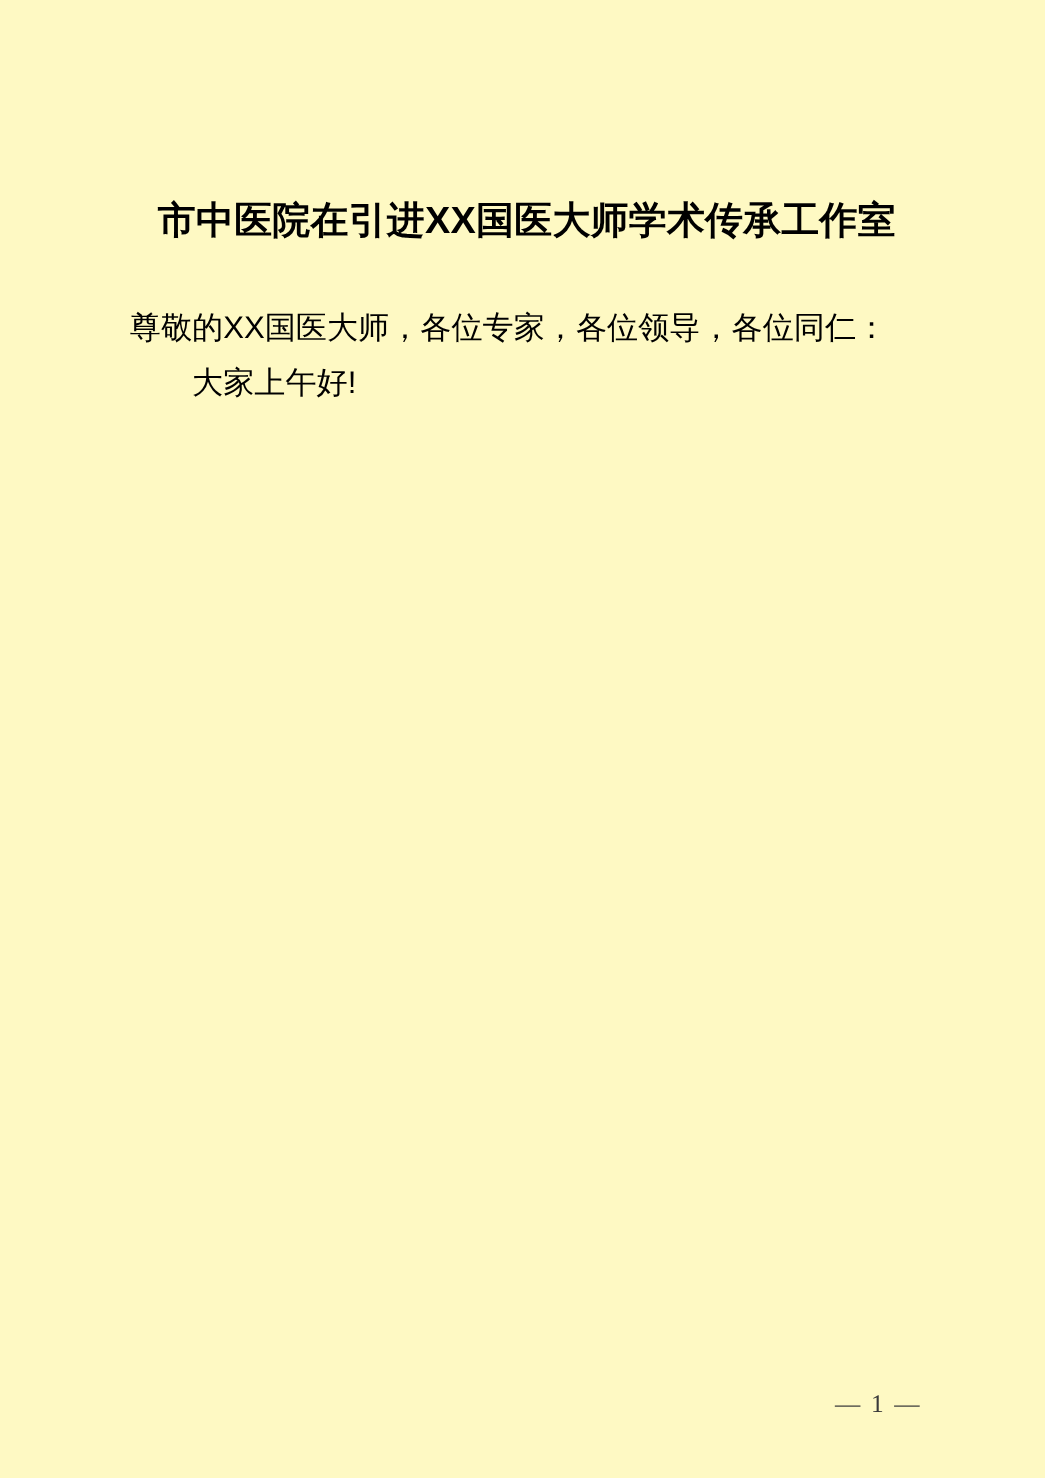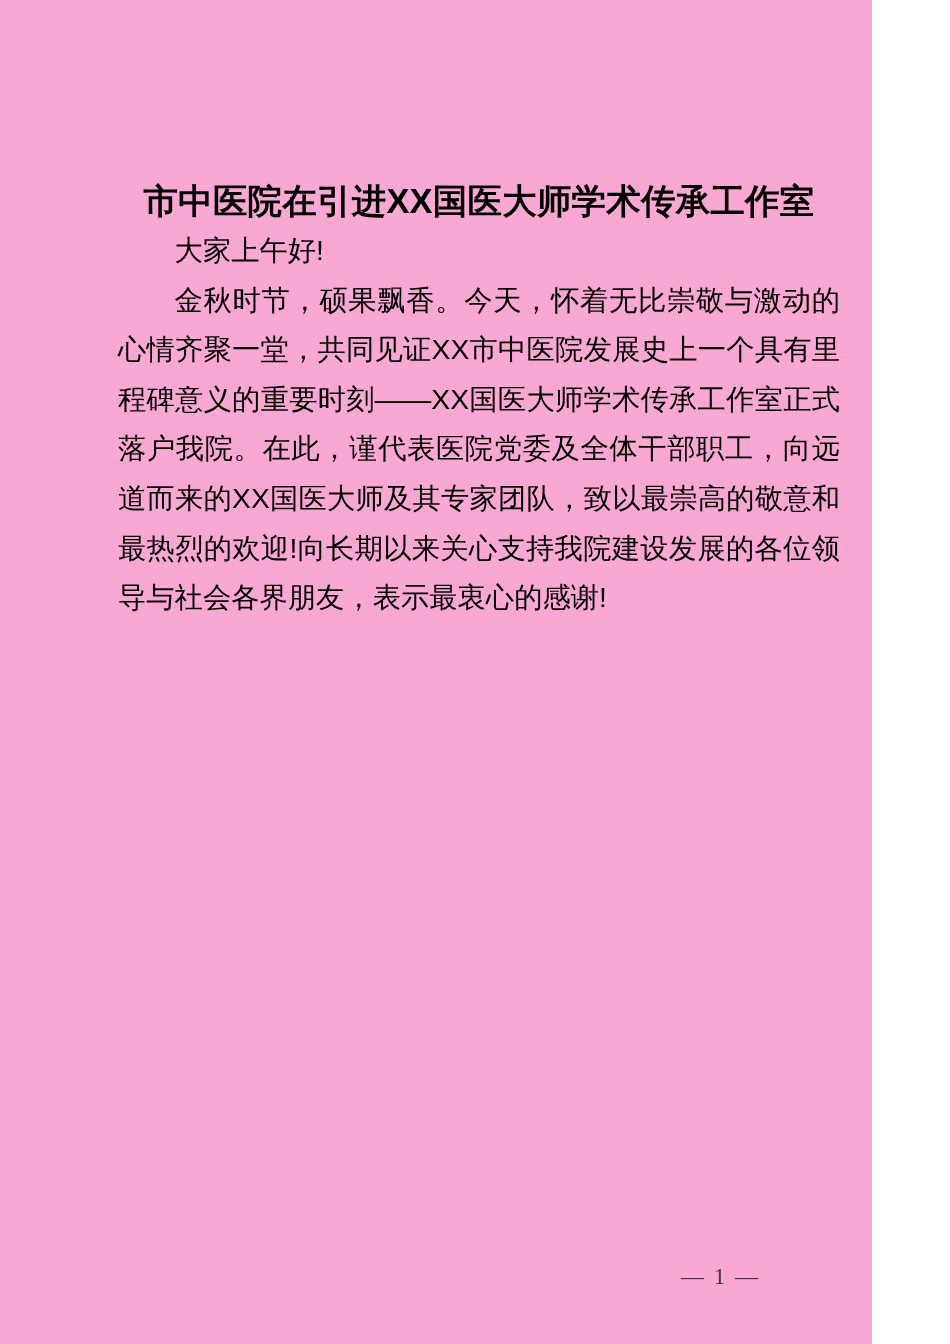--- a/index.html
+++ b/index.html
@@ -13,9 +13,9 @@
   }
   .page {
     position: relative;
-    width: 872px;
+    width: 950px;
     height: 1344px;
-    background: #f9a8d4;
+    background: #fef9c3;
     box-sizing: border-box;
     overflow: hidden;
   }

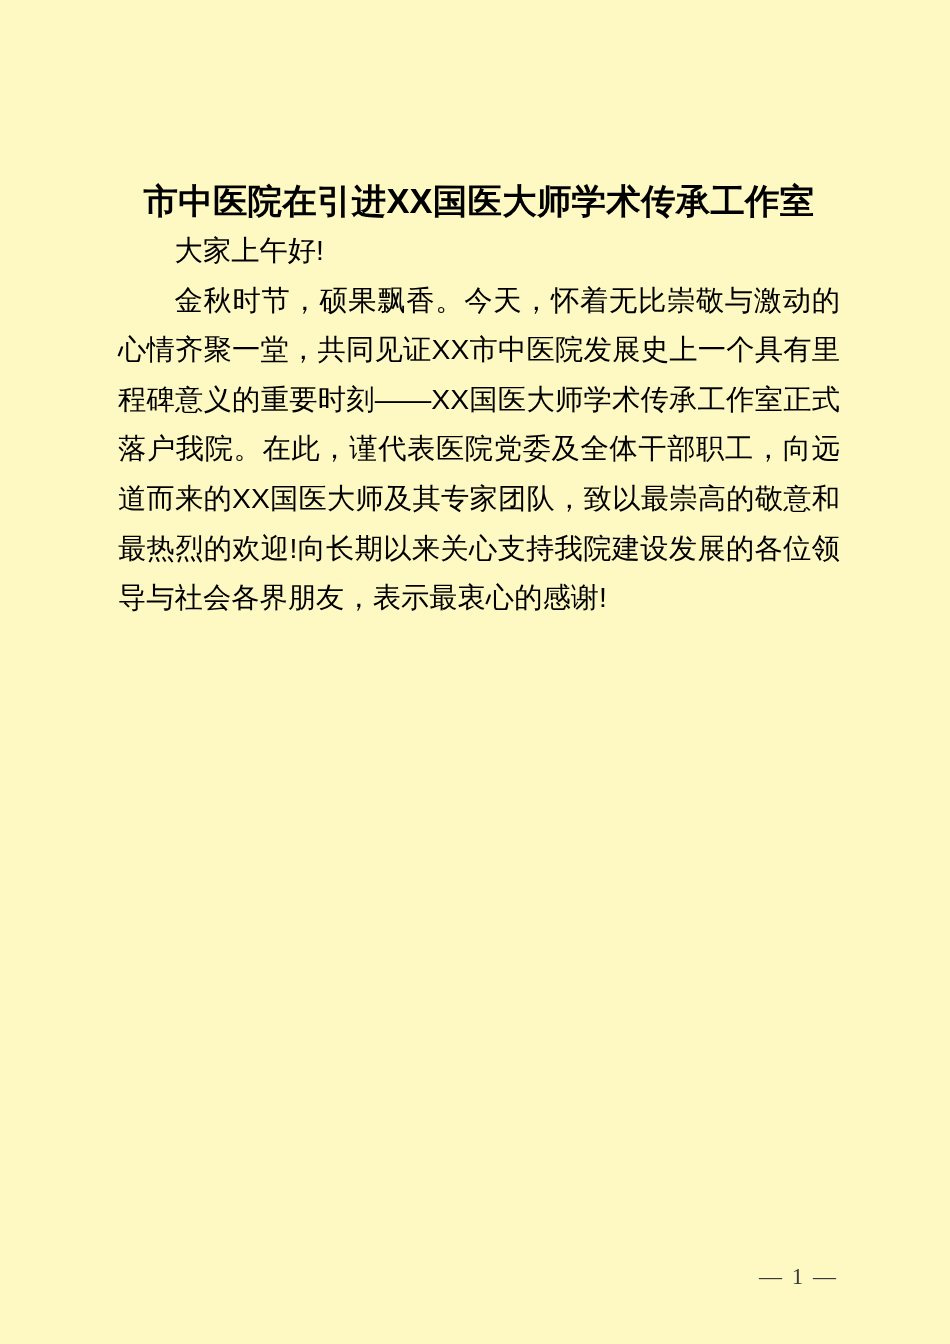--- a/index.html
+++ b/index.html
@@ -93,6 +93,7 @@
 
     <div class="paragraphs">
 
+      <p class="para first-para">尊敬的XX国医大师，各位专家，各位领导，各位同仁：</p>
 
       <p class="para indent">大家上午好!</p>
 

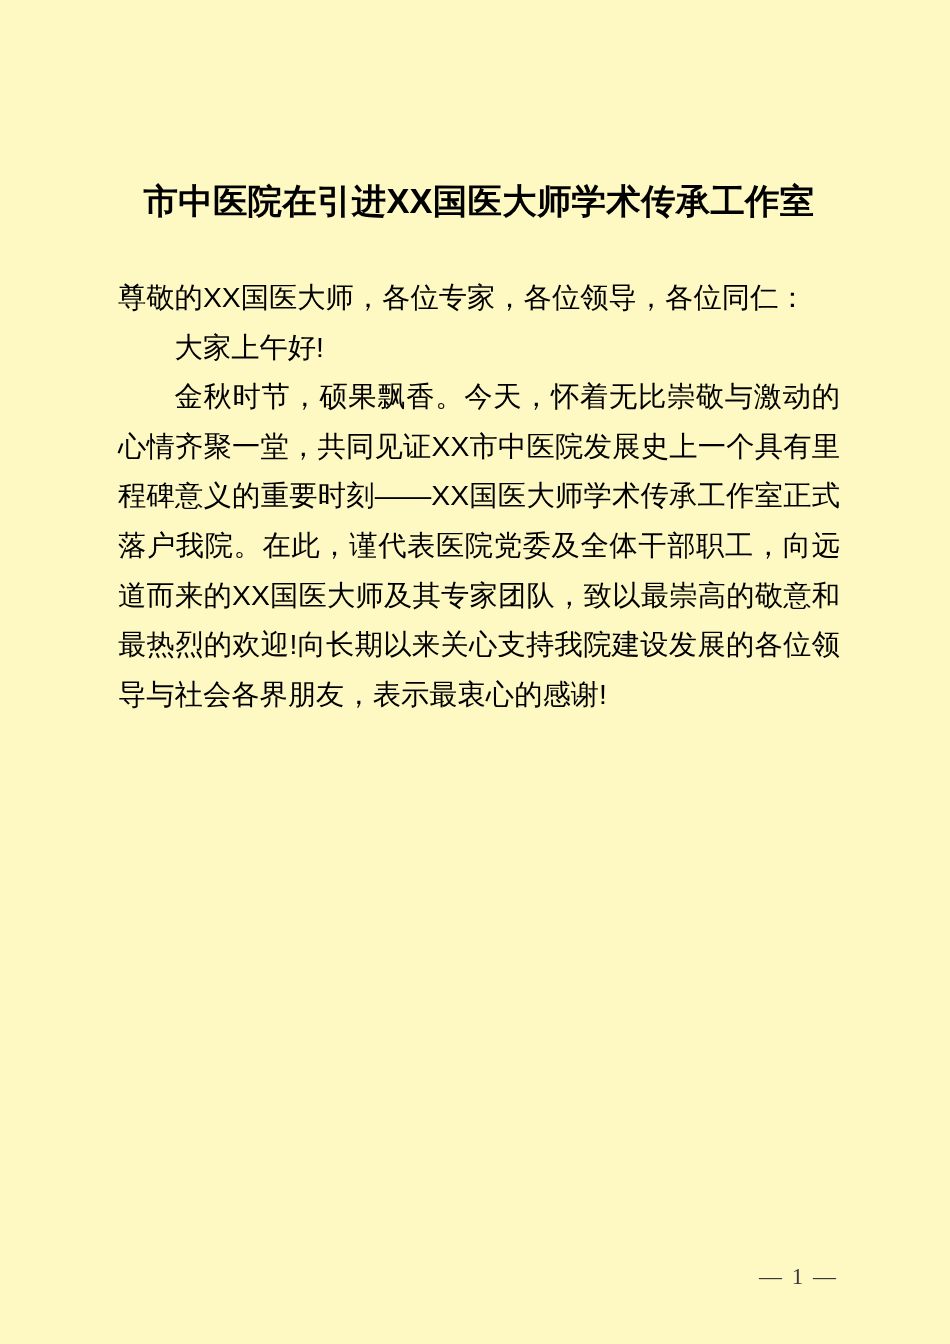--- a/index.html
+++ b/index.html
@@ -97,7 +97,6 @@
 
       <p class="para indent">大家上午好!</p>
 
-      <p class="para indent">金秋时节，硕果飘香。今天，怀着无比崇敬与激动的心情齐聚一堂，共同见证XX市中医院发展史上一个具有里程碑意义的重要时刻——XX国医大师学术传承工作室正式落户我院。在此，谨代表医院党委及全体干部职工，向远道而来的XX国医大师及其专家团队，致以最崇高的敬意和最热烈的欢迎!向长期以来关心支持我院建设发展的各位领导与社会各界朋友，表示最衷心的感谢!</p>
 
 
 

